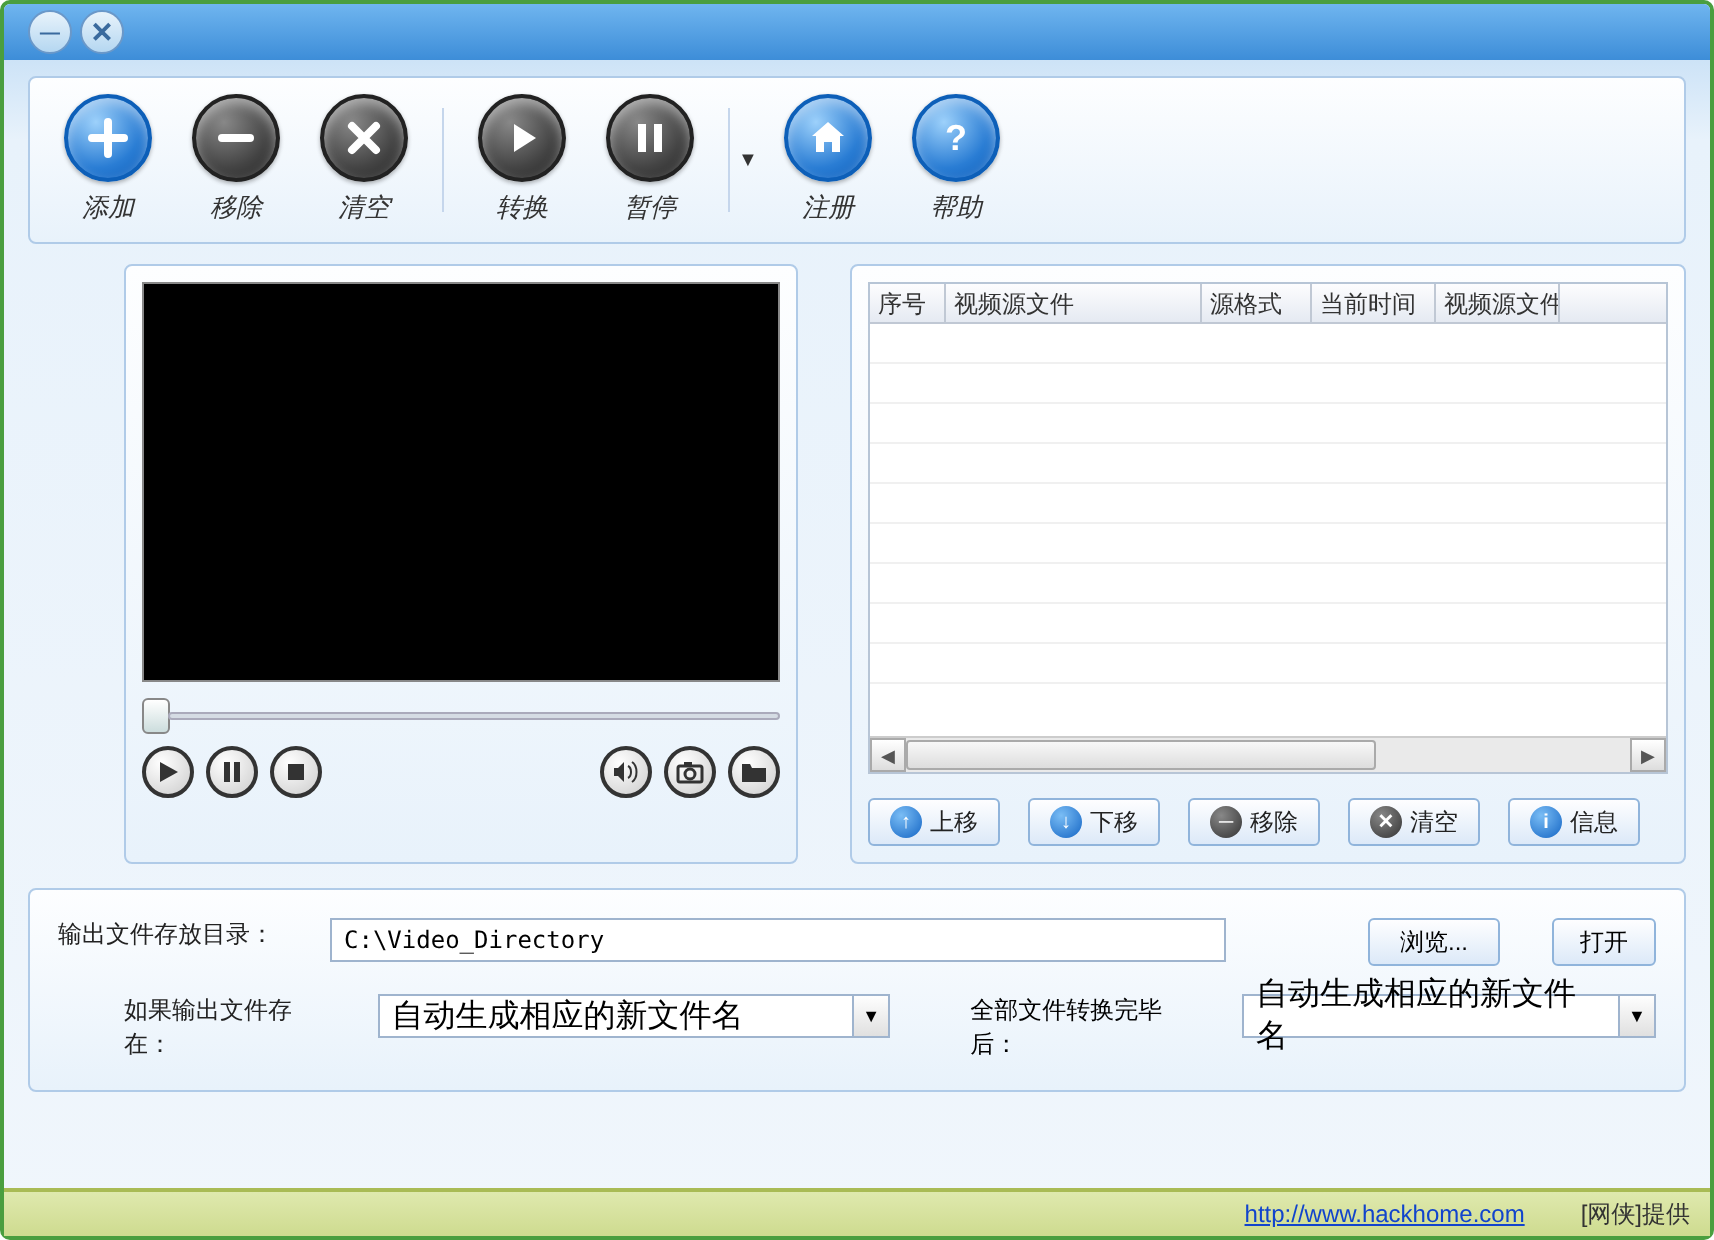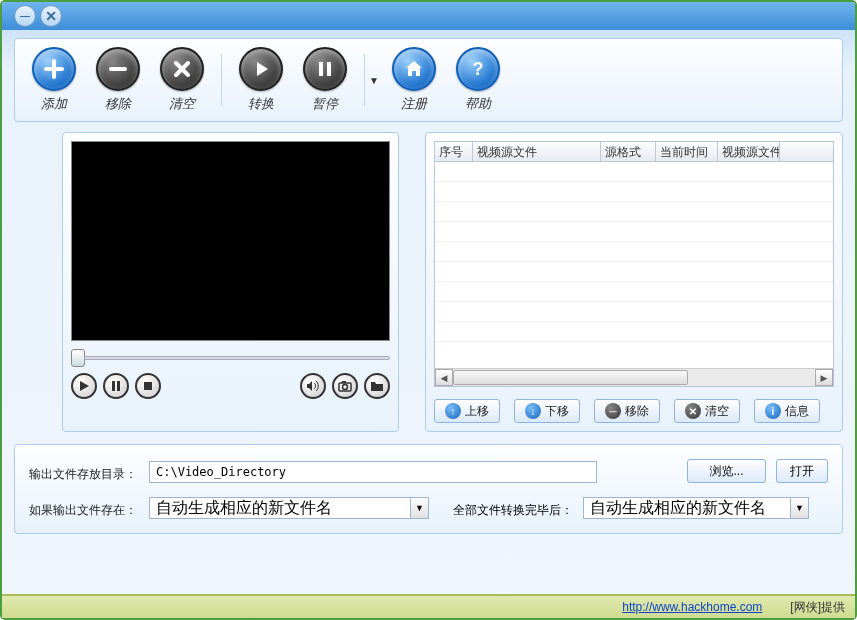--- a/index.html
+++ b/index.html
@@ -50,7 +50,7 @@
 .mc.dark { background: radial-gradient(circle at 35% 30%, #888, #333); }
 
 .output-panel { margin-top:12px; padding:14px 14px; }
-.out-row { display:flex; align-items:flex-end; gap:10px; margin-bottom:14px; font-size:12px; }
+.out-row { display:flex; align-items:flex-start; gap:26px; margin-bottom:14px; font-size:12px; }
 .out-row:last-child { margin-bottom:0; }
 .out-label { width:110px; color:#222; }
 .text-input { height:22px; border:1px solid #9fb4ce; background:#fff; padding:2px 6px; font-family: monospace, SimSun; font-size:12px; }

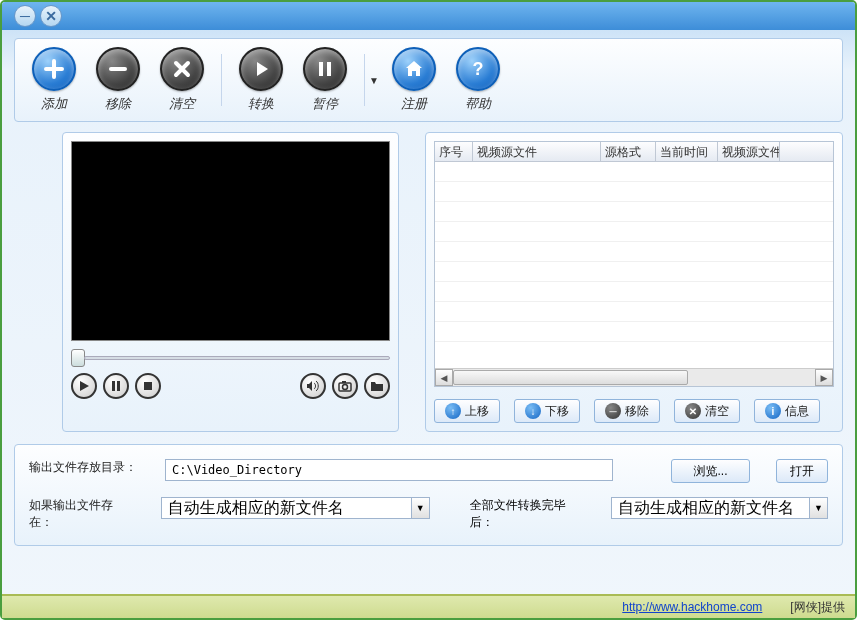--- a/index.html
+++ b/index.html
@@ -245,7 +245,7 @@
         <span class="out-label">输出文件存放目录：</span>
         <input class="text-input" style="width: 448px;" value="C:\Video_Directory">
         <div style="flex:1"></div>
-        <div class="pill-btn" style="width:79px;justify-content:center">
+        <div class="pill-btn" style="width:66px;justify-content:center">
             <span>浏览...</span>
           </div>
         <div class="pill-btn" style="width:52px;justify-content:center">

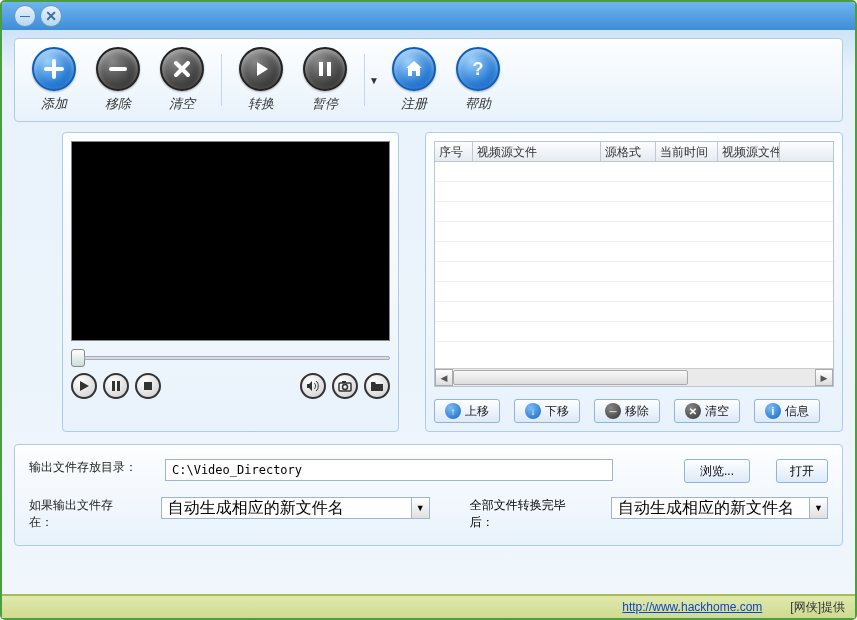--- a/index.html
+++ b/index.html
@@ -51,7 +51,7 @@
 
 .output-panel { margin-top:12px; padding:14px 14px; }
 .out-row { display:flex; align-items:flex-start; gap:26px; margin-bottom:14px; font-size:12px; }
-.out-row:last-child { margin-bottom:0; }
+.out-row:last-child { margin-bottom:0;margin-left:33px; }
 .out-label { width:110px; color:#222; }
 .text-input { height:22px; border:1px solid #9fb4ce; background:#fff; padding:2px 6px; font-family: monospace, SimSun; font-size:12px; }
 .combo { height:22px; border:1px solid #9fb4ce; background:#fff; display:flex; align-items:center; position:relative; }

